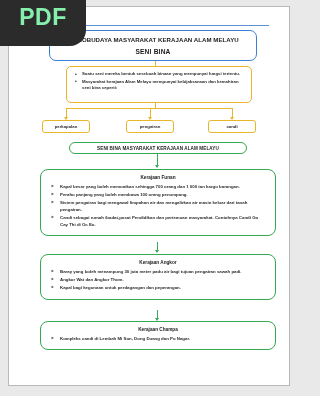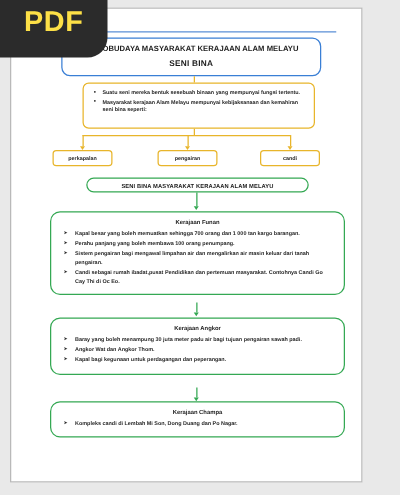--- a/index.html
+++ b/index.html
@@ -224,7 +224,7 @@
     z-index: 50;
   }
   .pdf-badge span {
-    color: #fde047;
+    color: #86efac;
     font-size: 23px;
     font-weight: bold;
     letter-spacing: 0.5px;

